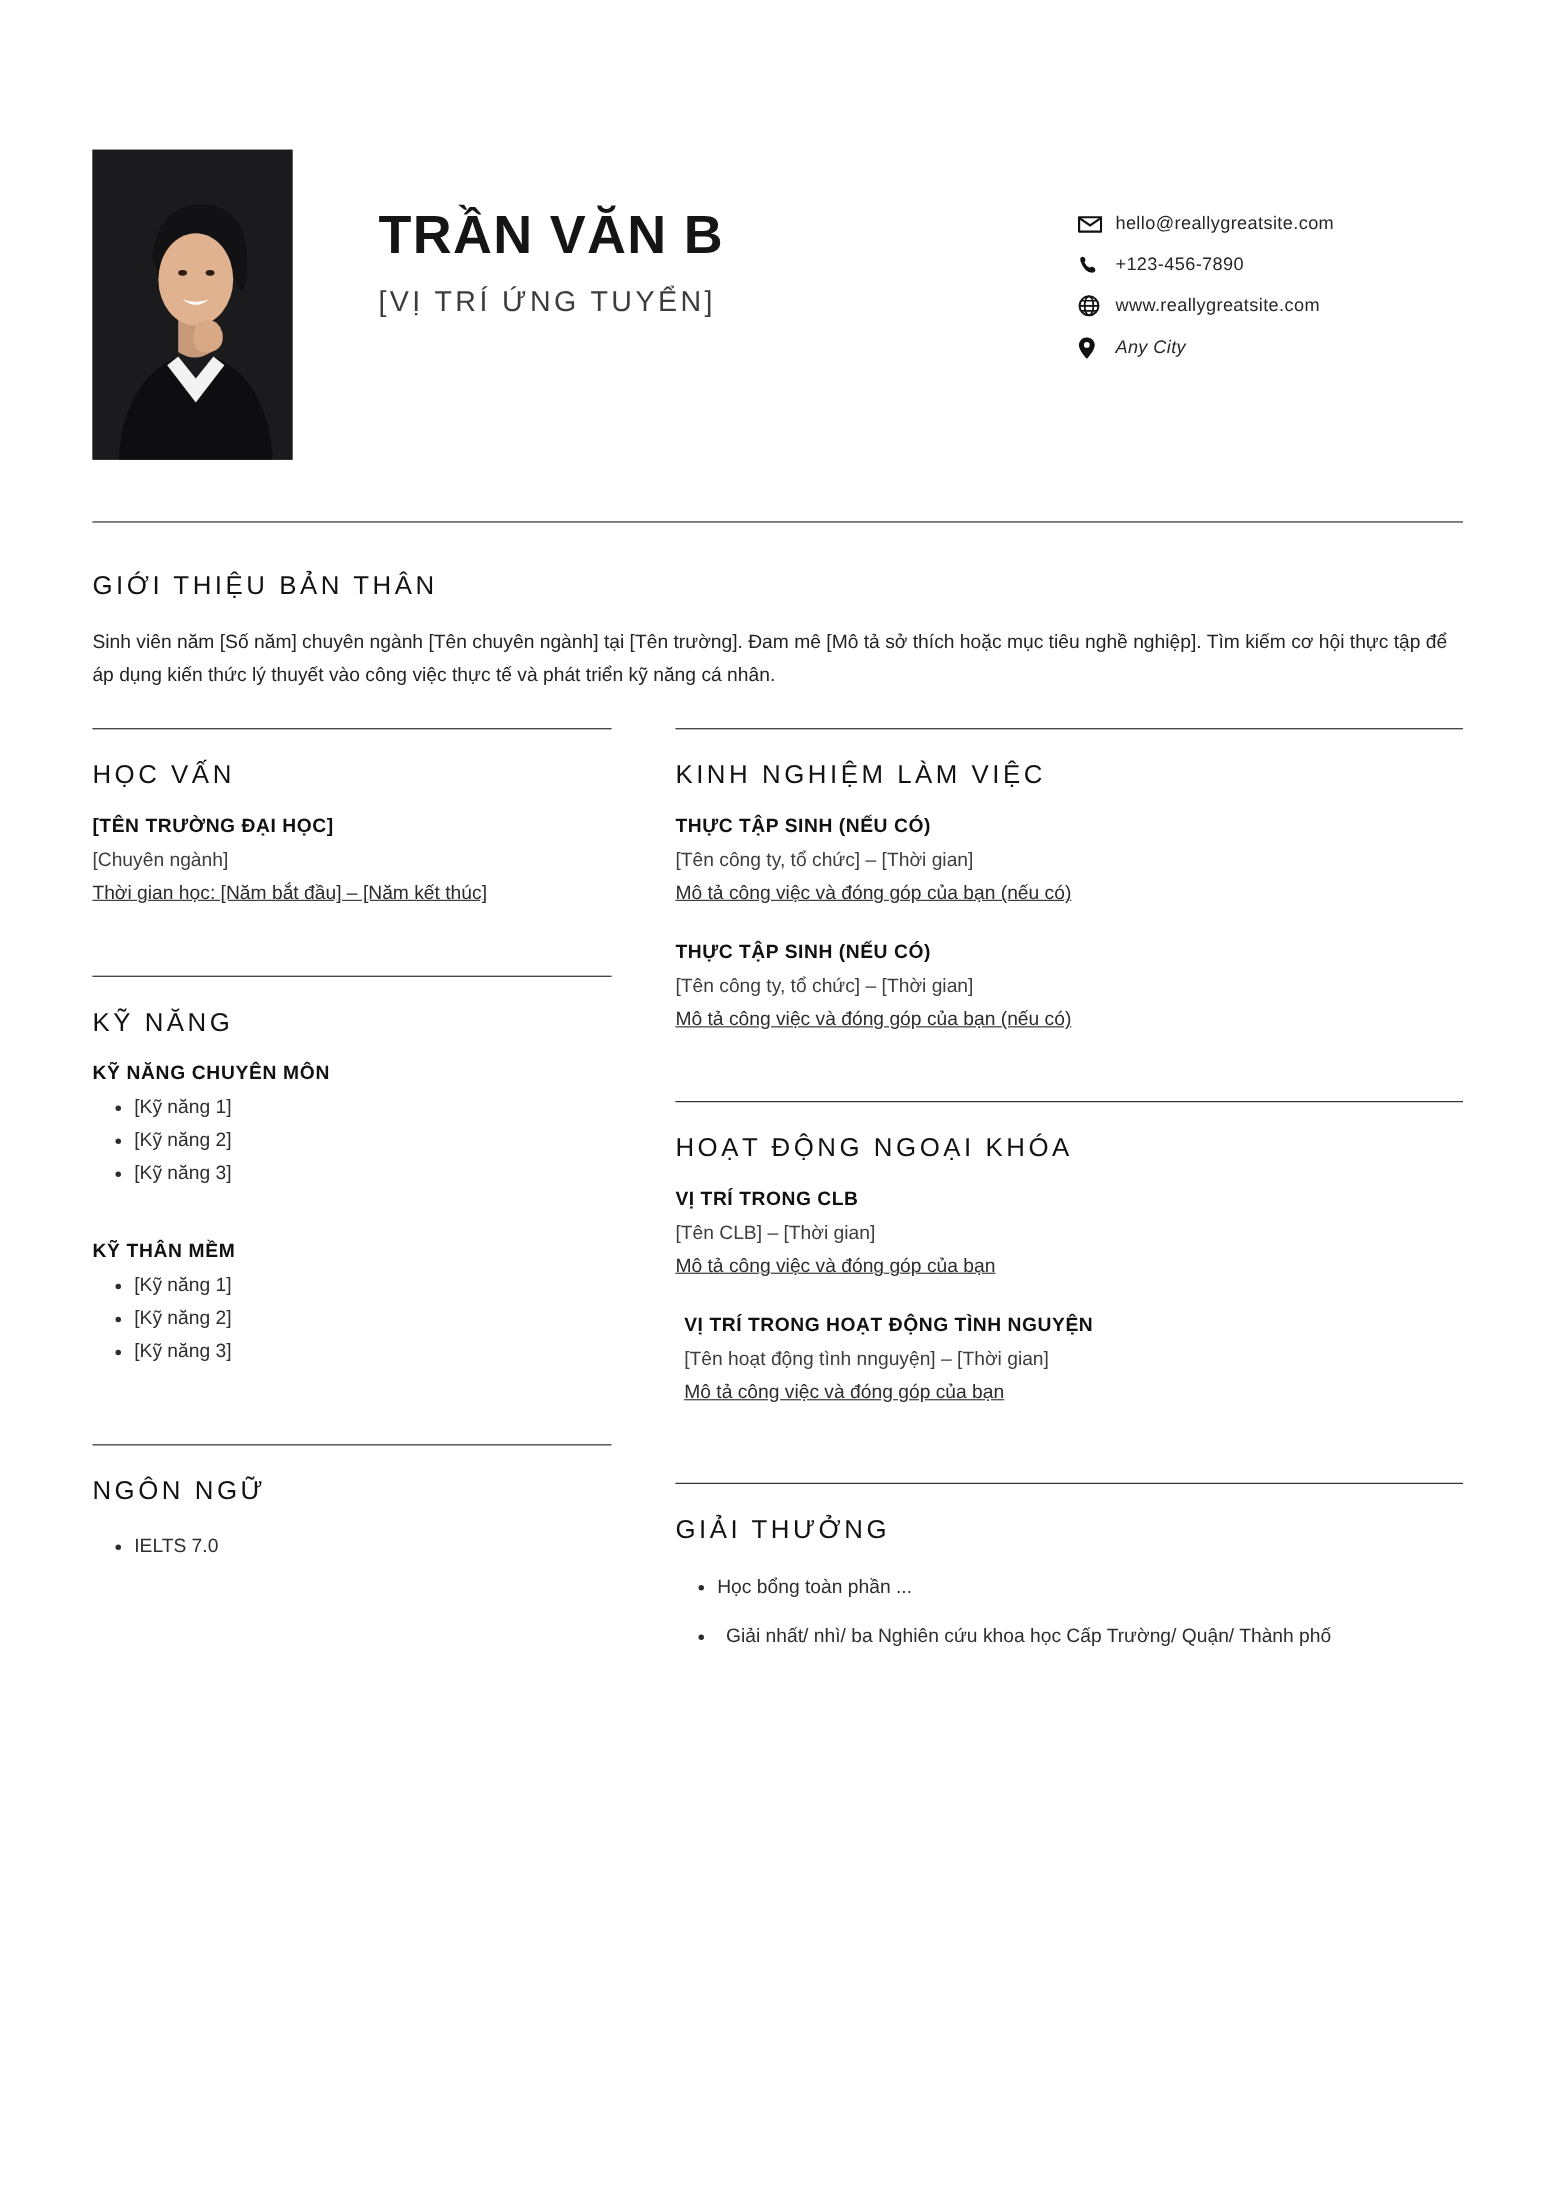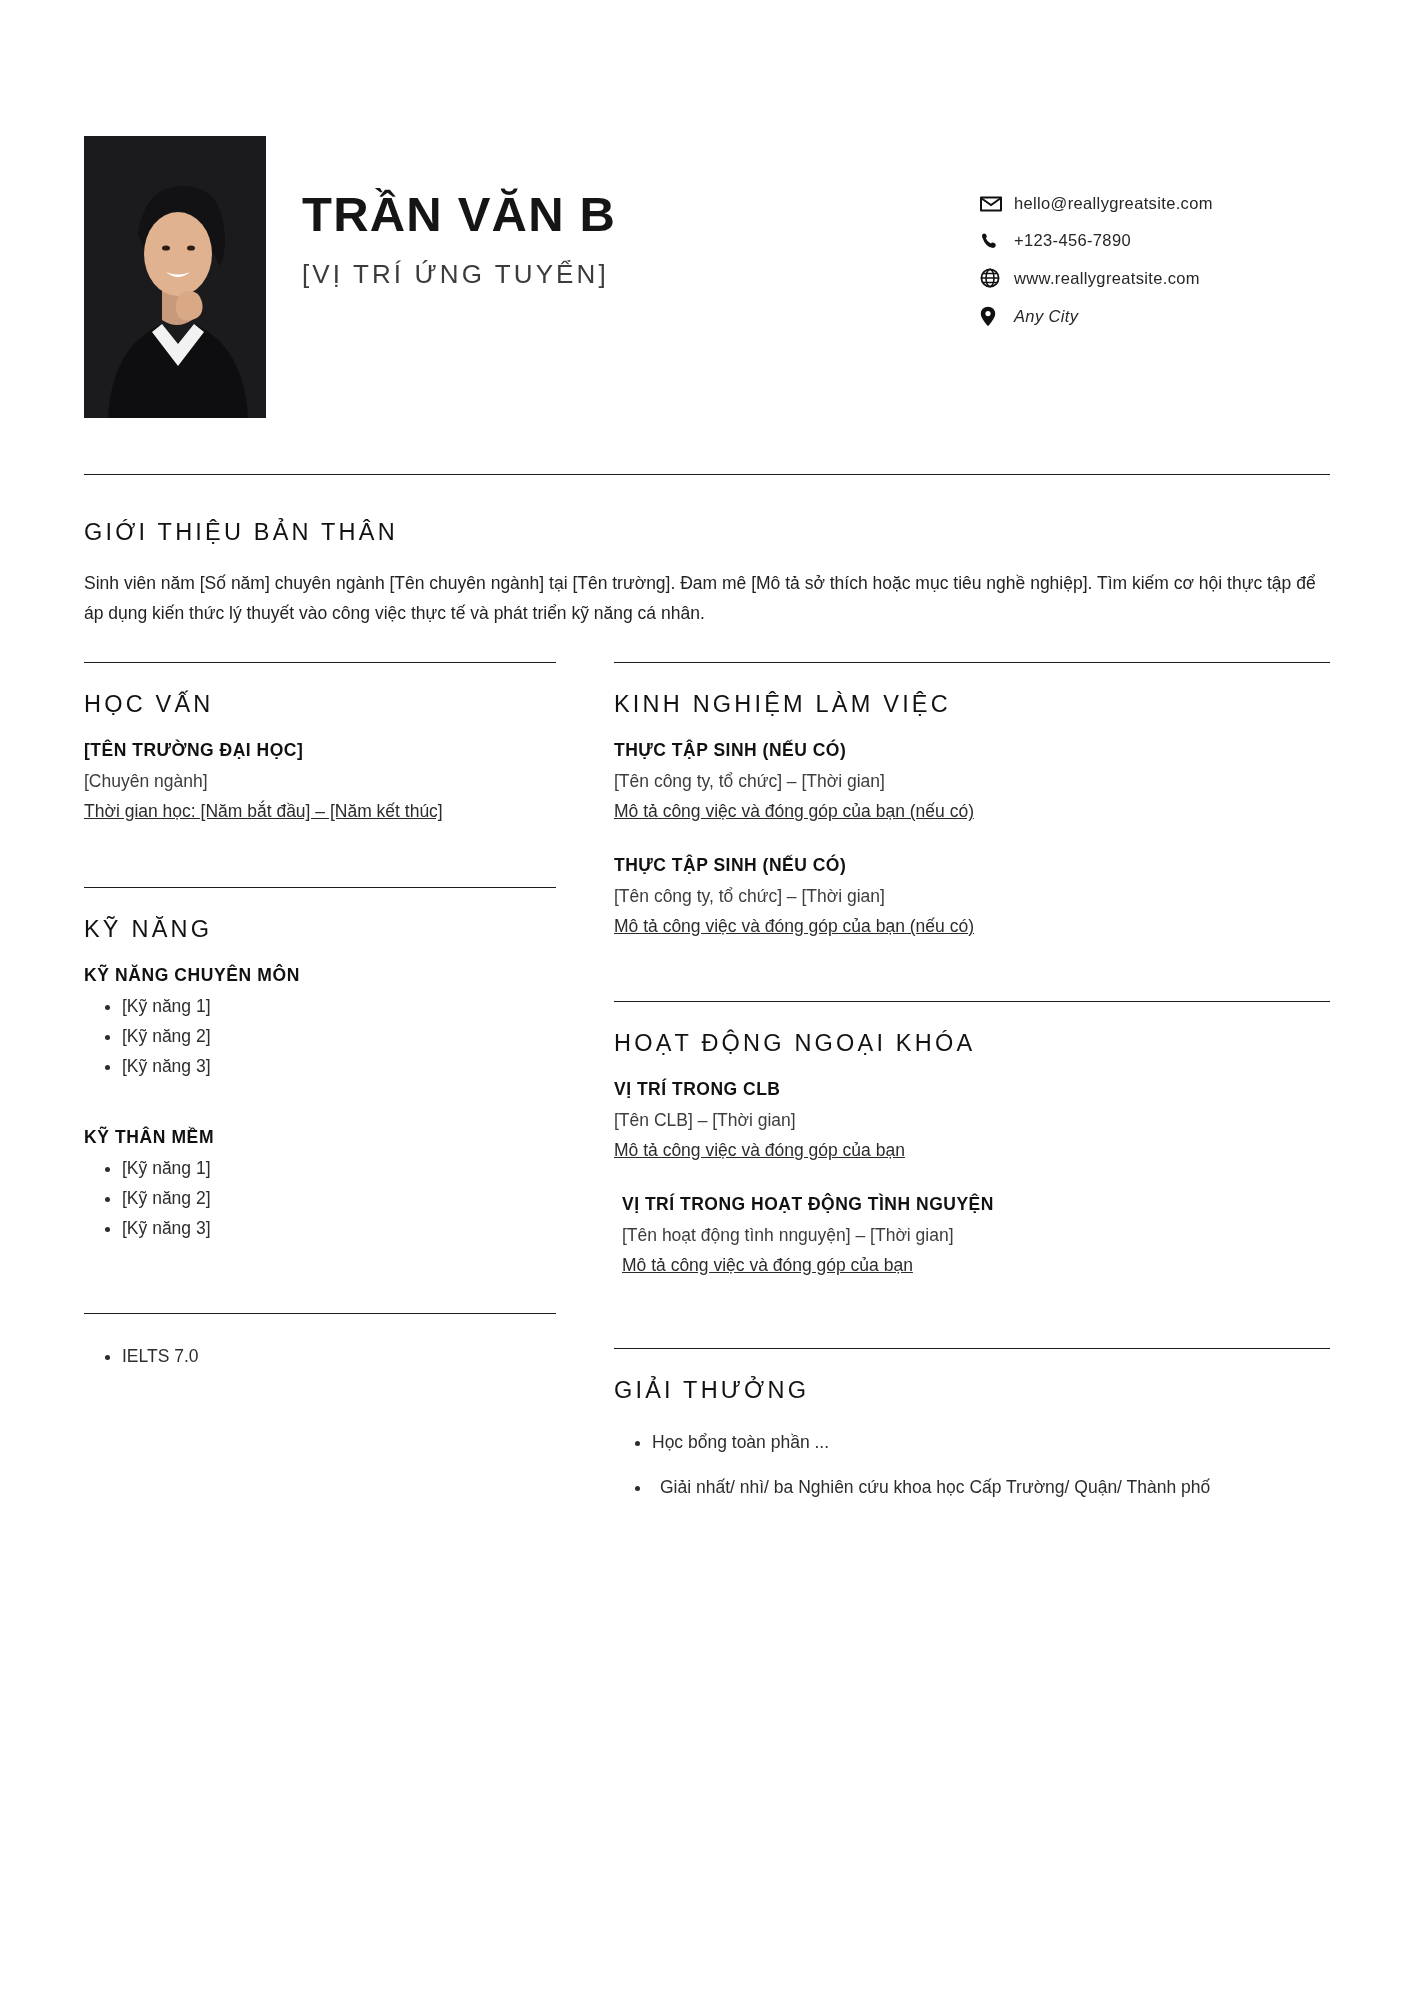--- a/index.html
+++ b/index.html
@@ -44,6 +44,7 @@
     flex: 1 1 auto;
     padding-left: 36px;
     padding-top: 52px;
+    margin-left: 42px;
   }
   .full-name {
     font-size: 49px;

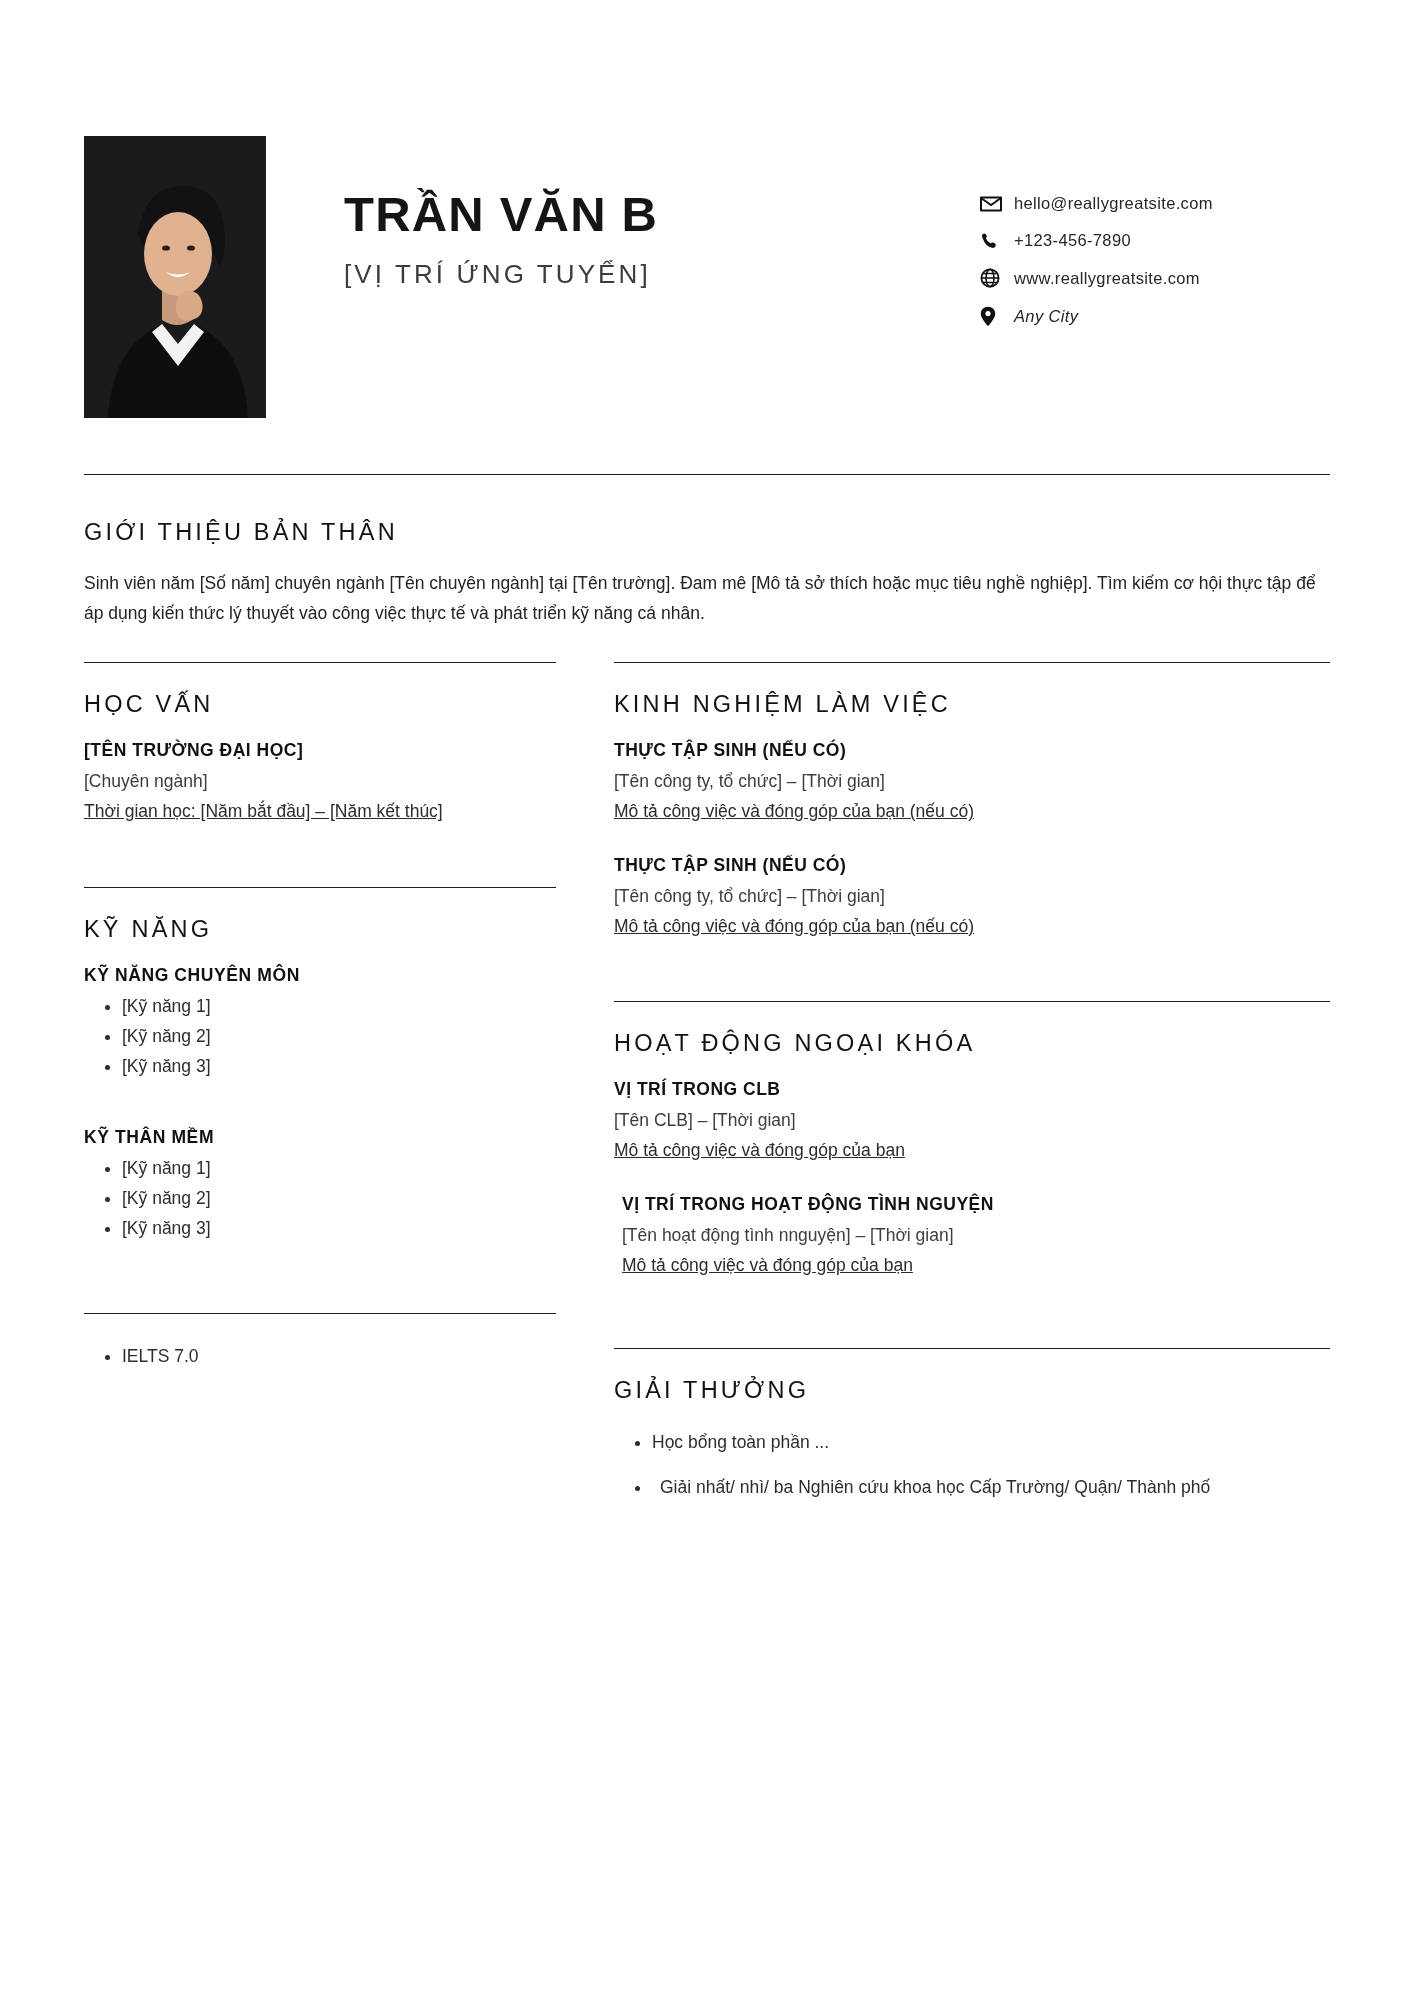--- a/index.html
+++ b/index.html
@@ -316,6 +316,7 @@
 
       <div class="block" style="margin-top:70px">
         <div class="divider left"></div>
+        <h2 class="section-title">NGÔN NGỮ</h2>
         <ul class="bullets">
           <li>IELTS 7.0</li>
         </ul>

